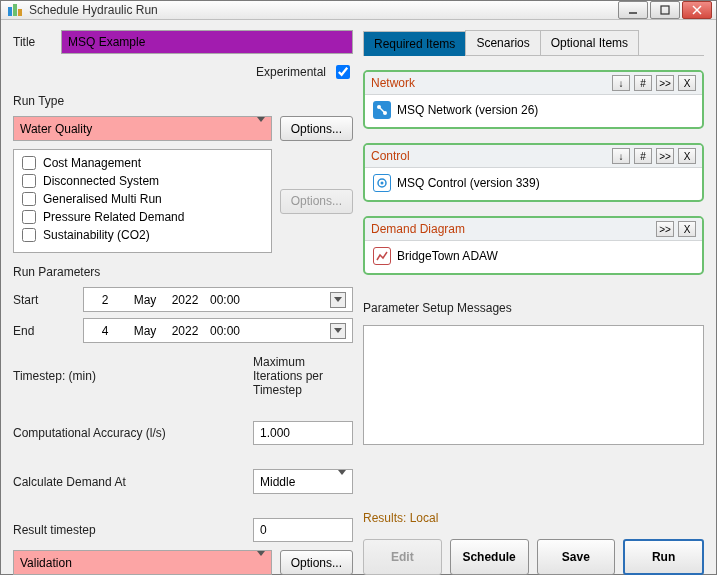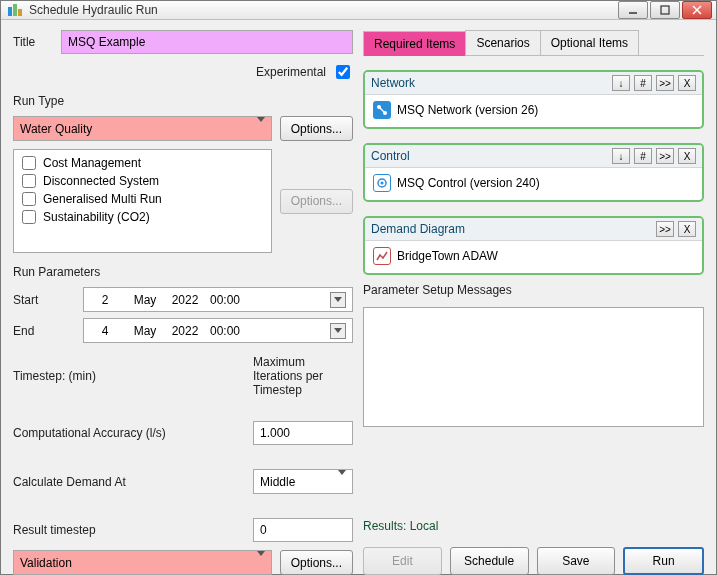--- a/index.html
+++ b/index.html
@@ -31,7 +31,7 @@
 
   .row { display: flex; align-items: center; gap: 8px; }
   .lbl { color: #222; }
-  .title-input { flex: 1; height: 24px; border: 1px solid #a8a8a8; padding: 2px 6px; background:#f0abfc; }
+  .title-input { flex: 1; height: 24px; border: 1px solid #a8a8a8; padding: 2px 6px; background:#a21caf; }
   .exp-row { justify-content: flex-end; gap: 6px; }
   .chk { width: 14px; height: 14px; }
 

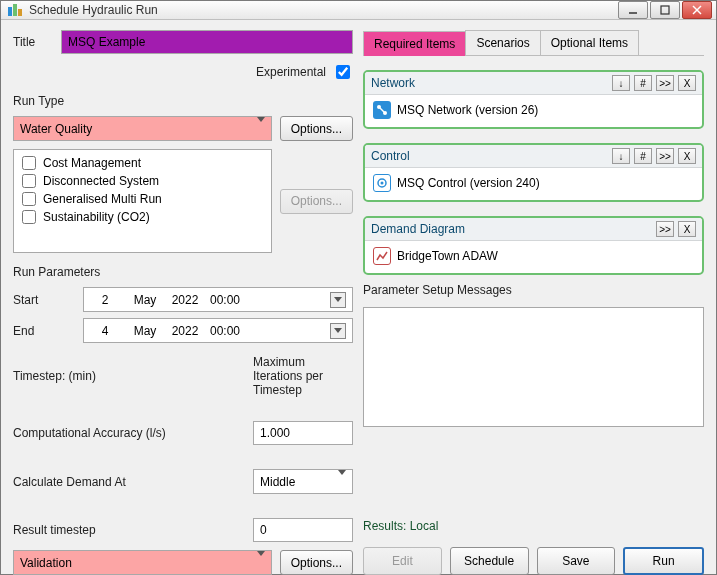--- a/index.html
+++ b/index.html
@@ -72,7 +72,7 @@
   
   .tabs { display:flex; border-bottom:1px solid #bcbcbc; }
   .tab { padding:5px 10px; border:1px solid #bcbcbc; border-bottom:none; background:#eee; margin-right:-1px; cursor:pointer;}
-  .tab.active { background:#ec4899; position:relative; top:1px;}
+  .tab.active { background:#0369a1; position:relative; top:1px;}
   .reqbox {
     border:2px solid #6cc070; border-radius:5px; background:#fff; margin-top:8px;
     padding-bottom:6px;

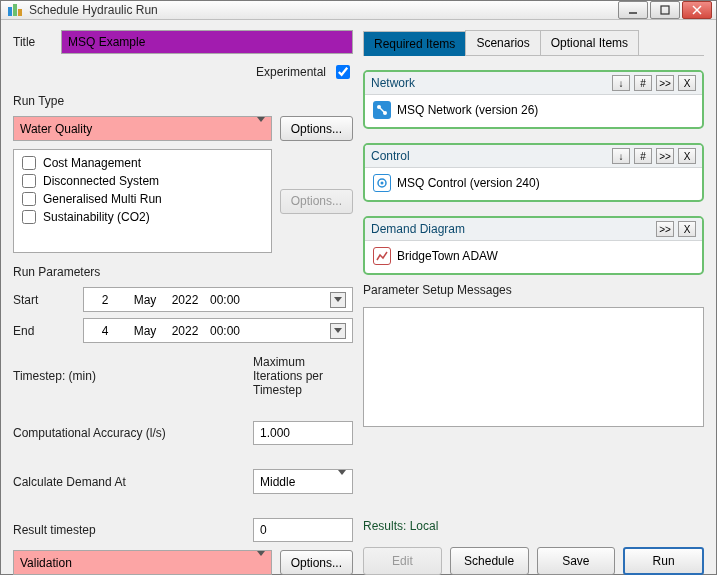--- a/index.html
+++ b/index.html
@@ -82,7 +82,7 @@
     display:flex; align-items:center; padding:3px 6px; gap:4px;
     border-radius:3px 3px 0 0;
   }
-  .reqhdr .name { flex:1; color:#0c4a6e; }
+  .reqhdr .name { flex:1; color:#c2410c; }
   .mini { width:18px; height:16px; border:1px solid #9a9a9a; background:linear-gradient(#fafafa,#e4e4e4);
     display:flex; align-items:center; justify-content:center; font-size:10px; cursor:pointer; }
   .reqbody { display:flex; align-items:center; gap:6px; padding:6px 8px 2px; }

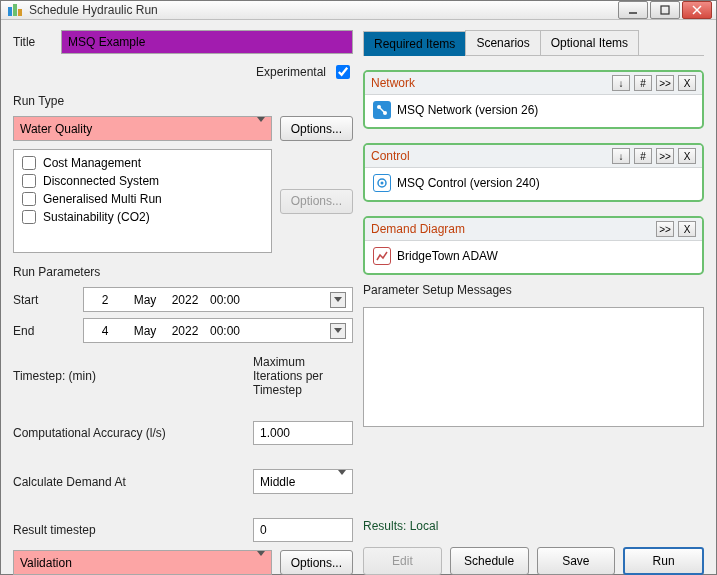--- a/index.html
+++ b/index.html
@@ -267,7 +267,7 @@
                 <circle cx="6" cy="6" r="1.5" fill="#2b8ed8"></circle>
               </svg>
             </span>
-          <span>MSQ Control (version 240)</span>
+          <span>MSQ Control (version 339)</span>
         </div>
       </div>
 

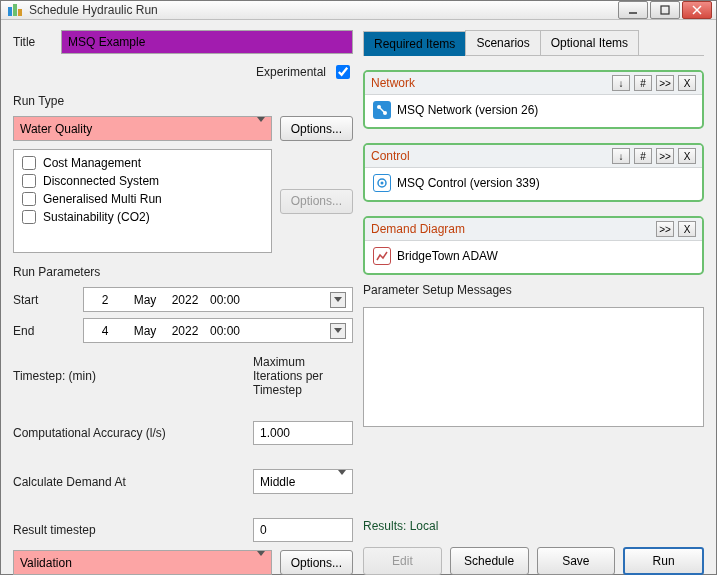--- a/index.html
+++ b/index.html
@@ -171,6 +171,10 @@
             </div>
           <div class="item">
               <input type="checkbox" class="chk" style="">
+              <span>Pressure Related Demand</span>
+            </div>
+          <div class="item">
+              <input type="checkbox" class="chk" style="">
               <span>Sustainability (CO2)</span>
             </div>
         </div>

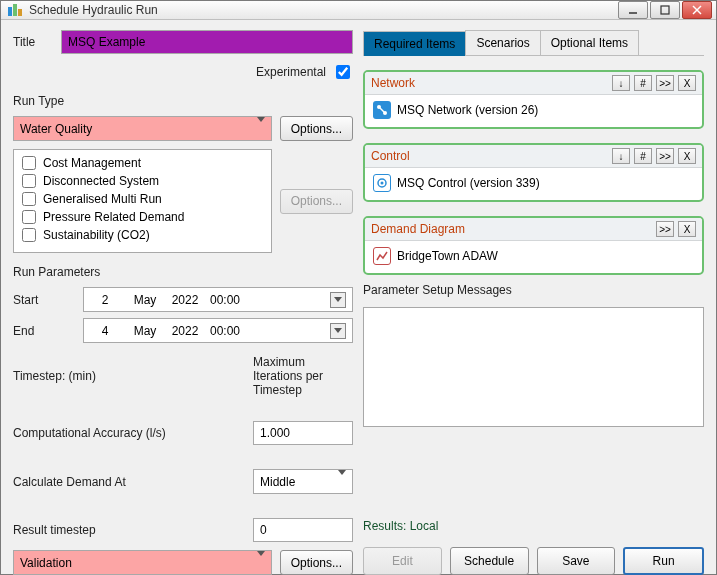--- a/index.html
+++ b/index.html
@@ -91,7 +91,7 @@
   .ico-ctl { background:#fff; border:1px solid #2b8ed8; }
   .ico-dmd { background:#fff; border:1px solid #c24a4a; }
 
-  .msgs-hdr { margin-top:2px; color:#222;}
+  .msgs-hdr { margin-top:20px; color:#222;}
   .msgs-box { height:120px; border:1px solid #a8a8a8; background:#fff; margin-top:4px;}
 
   .results-row { margin-top:auto; color:#14532d; padding-top:10px;}

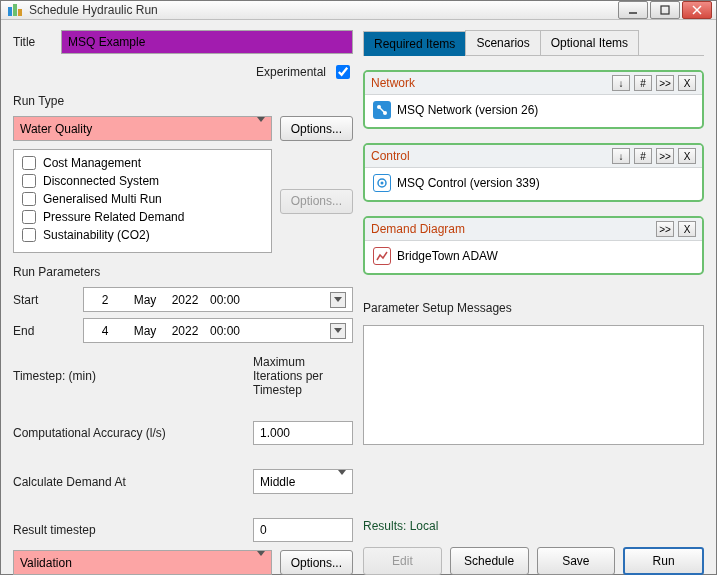--- a/index.html
+++ b/index.html
@@ -94,7 +94,7 @@
   .msgs-hdr { margin-top:20px; color:#222;}
   .msgs-box { height:120px; border:1px solid #a8a8a8; background:#fff; margin-top:4px;}
 
-  .results-row { margin-top:auto; color:#14532d; padding-top:10px;}
+  .results-row { margin-top:auto; color:#a16207; padding-top:10px;}
   .action-row { display:flex; gap:8px; margin-top:8px; }
   .action-row .btn { flex:1; height:28px; }
 

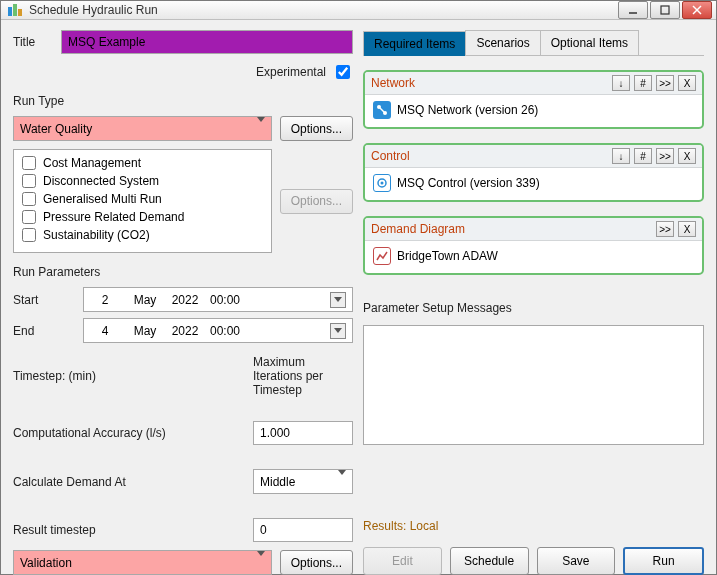--- a/index.html
+++ b/index.html
@@ -96,7 +96,7 @@
 
   .results-row { margin-top:auto; color:#a16207; padding-top:10px;}
   .action-row { display:flex; gap:8px; margin-top:8px; }
-  .action-row .btn { flex:1; height:28px; }
+  .action-row .btn { flex:1; height:36px;font-weight:bold; }
 
   .left-bottom-row { display:flex; gap:8px; margin-top:auto;}
   .left-bottom-row .combo { flex:1;}

